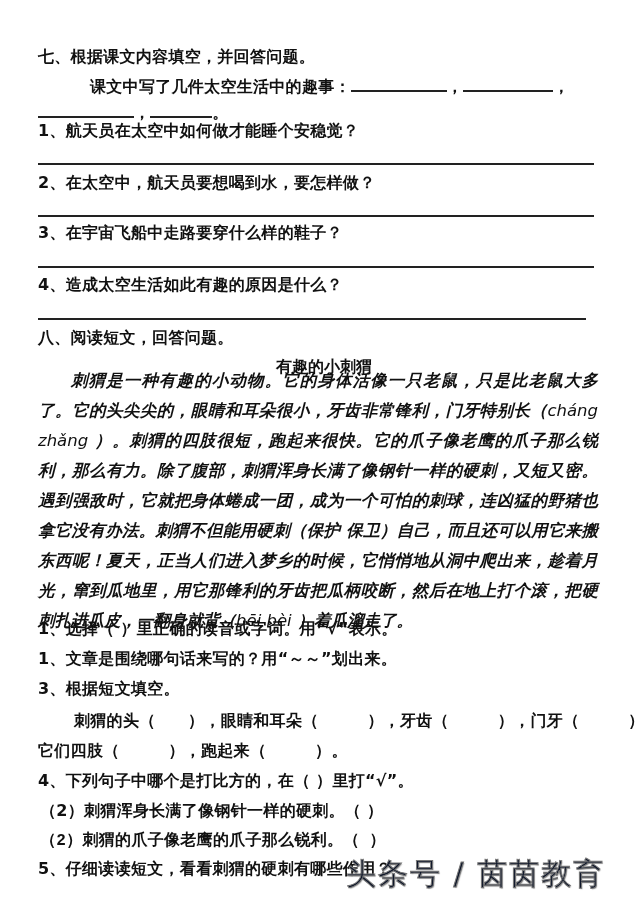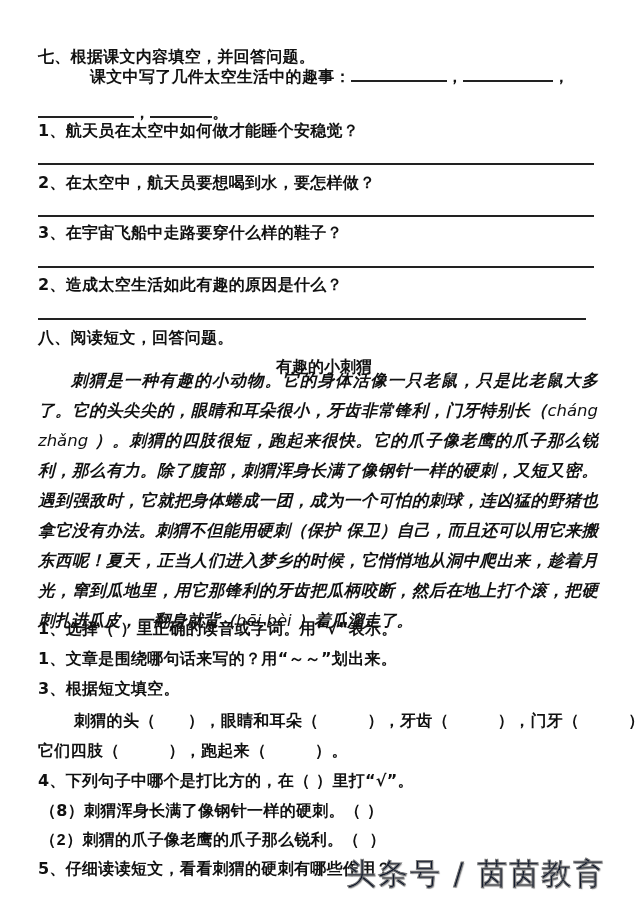--- a/index.html
+++ b/index.html
@@ -78,7 +78,7 @@
 
 <div class="line" style="top:46px;">七、根据课文内容填空，并回答问题。</div>
 
-<div class="line" style="top:64px; left:90px;text-align:center;">
+<div class="line" style="top:74px; left:90px;text-align:center;">
   <span>课文中写了几件太空生活中的趣事：</span><span class="blank" style="width:96px;"></span><span>，</span><span class="blank" style="width:90px;"></span><span>，</span>
 </div>
 

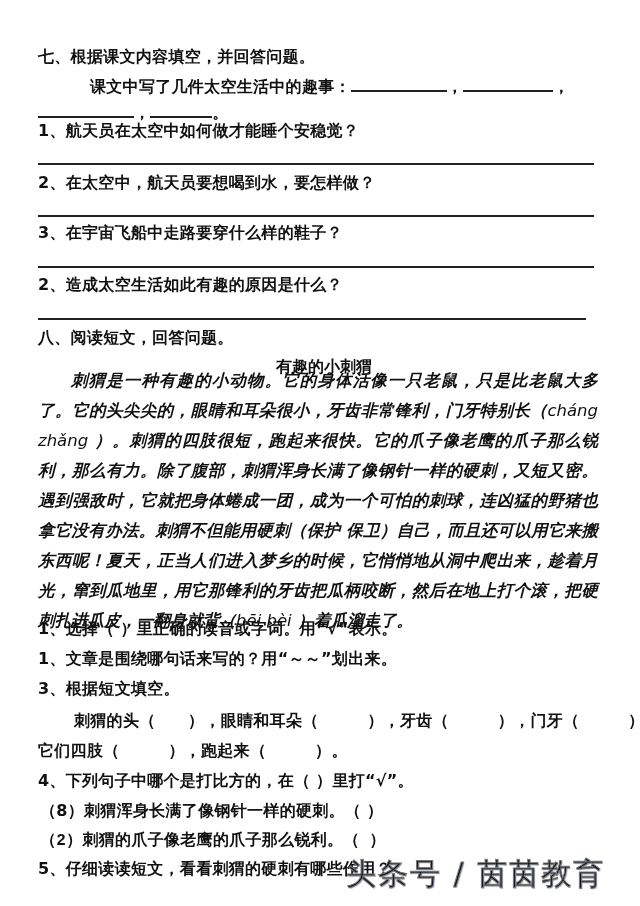--- a/index.html
+++ b/index.html
@@ -95,7 +95,7 @@
 <div class="line" style="top:222px;">3、在宇宙飞船中走路要穿什么样的鞋子？</div>
 <div class="rule" style="top:266px; left:38px; width:556px;"></div>
 
-<div class="line" style="top:274px;">2、造成太空生活如此有趣的原因是什么？</div>
+<div class="line" style="top:274px;">4、造成太空生活如此有趣的原因是什么？</div>
 <div class="rule" style="top:318px; left:38px; width:548px;"></div>
 
 <div class="line" style="top:327px;">八、阅读短文，回答问题。</div>

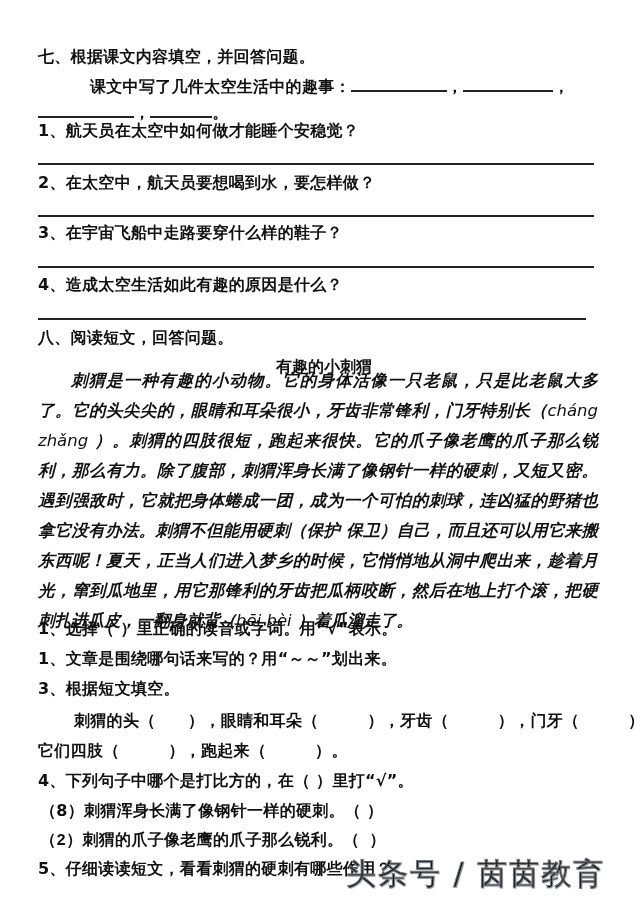--- a/index.html
+++ b/index.html
@@ -114,7 +114,7 @@
 <div class="line" style="top:740px;">它们四肢（　　　），跑起来（　　　）。</div>
 
 <div class="line" style="top:770px;">4、下列句子中哪个是打比方的，在（ ）里打“√”。</div>
-<div class="line" style="top:800px; left:40px;">（8）刺猬浑身长满了像钢针一样的硬刺。（ ）</div>
+<div class="line" style="top:800px; left:40px;">（2）刺猬浑身长满了像钢针一样的硬刺。（ ）</div>
 <div class="line" style="top:830px; left:40px;font-family:Liberation Mono, monospace;">（2）刺猬的爪子像老鹰的爪子那么锐利。（ ）</div>
 <div class="line" style="top:858px;">5、仔细读读短文，看看刺猬的硬刺有哪些作用？</div>
 

